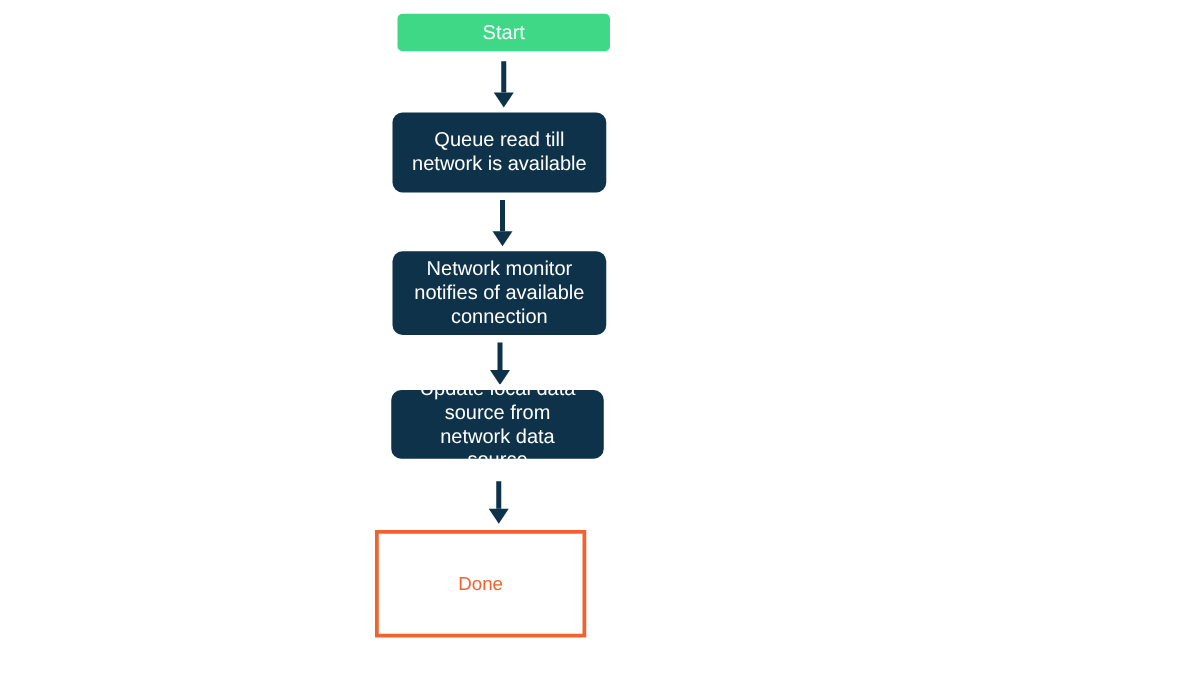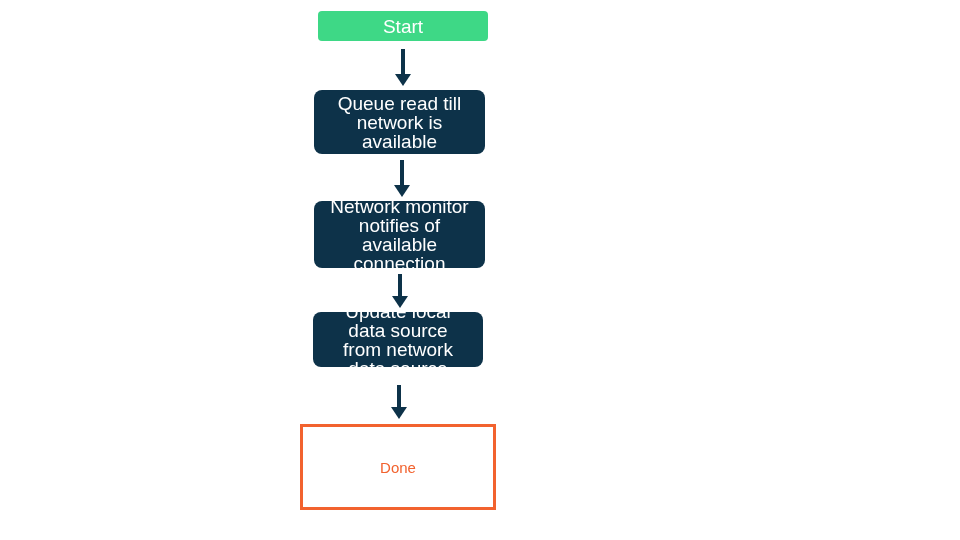--- a/index.html
+++ b/index.html
@@ -22,7 +22,7 @@
     justify-content: center;
     text-align: center;
     box-sizing: border-box;
-    font-size: 19px;
+    font-size: 16px;
     line-height: 19px;
   }
   .node-start {

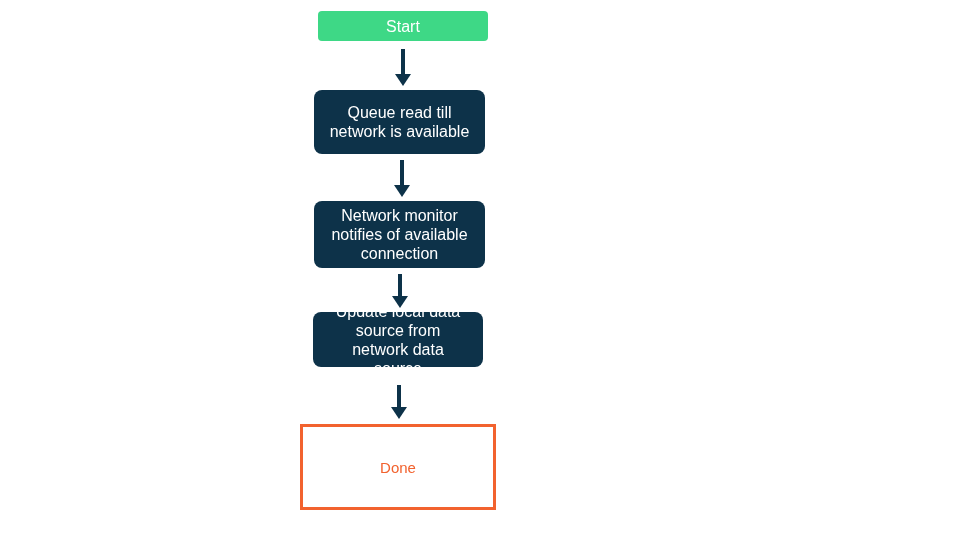--- a/index.html
+++ b/index.html
@@ -43,7 +43,7 @@
   .node-update  { left: 313px; top: 312px; width: 170px; height: 55px; }
   .node-end {
     left: 300px; top: 424px;
-    width: 196px; height: 86px;
+    width: 169px; height: 86px;
     background: #ffffff;
     border: 3px solid #f2622e;
     color: #f2622e;

